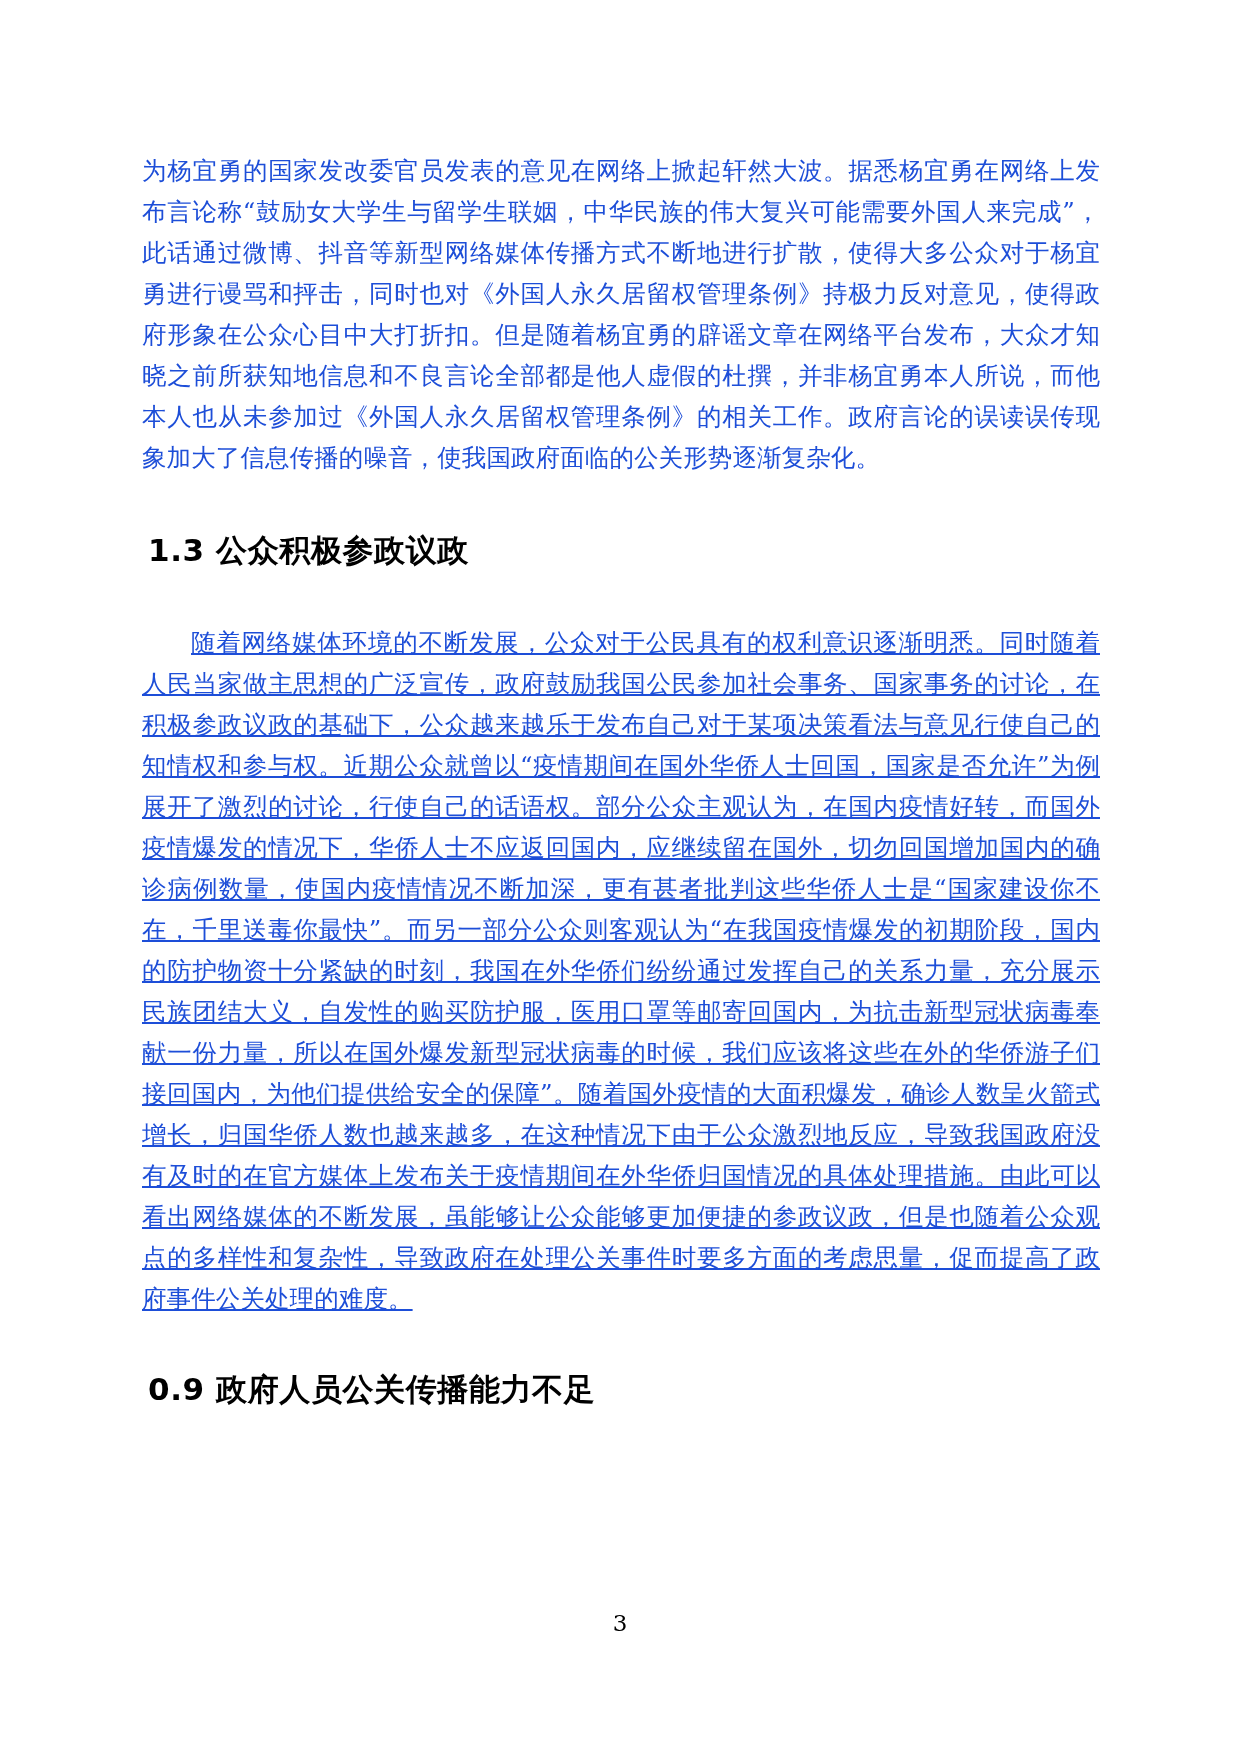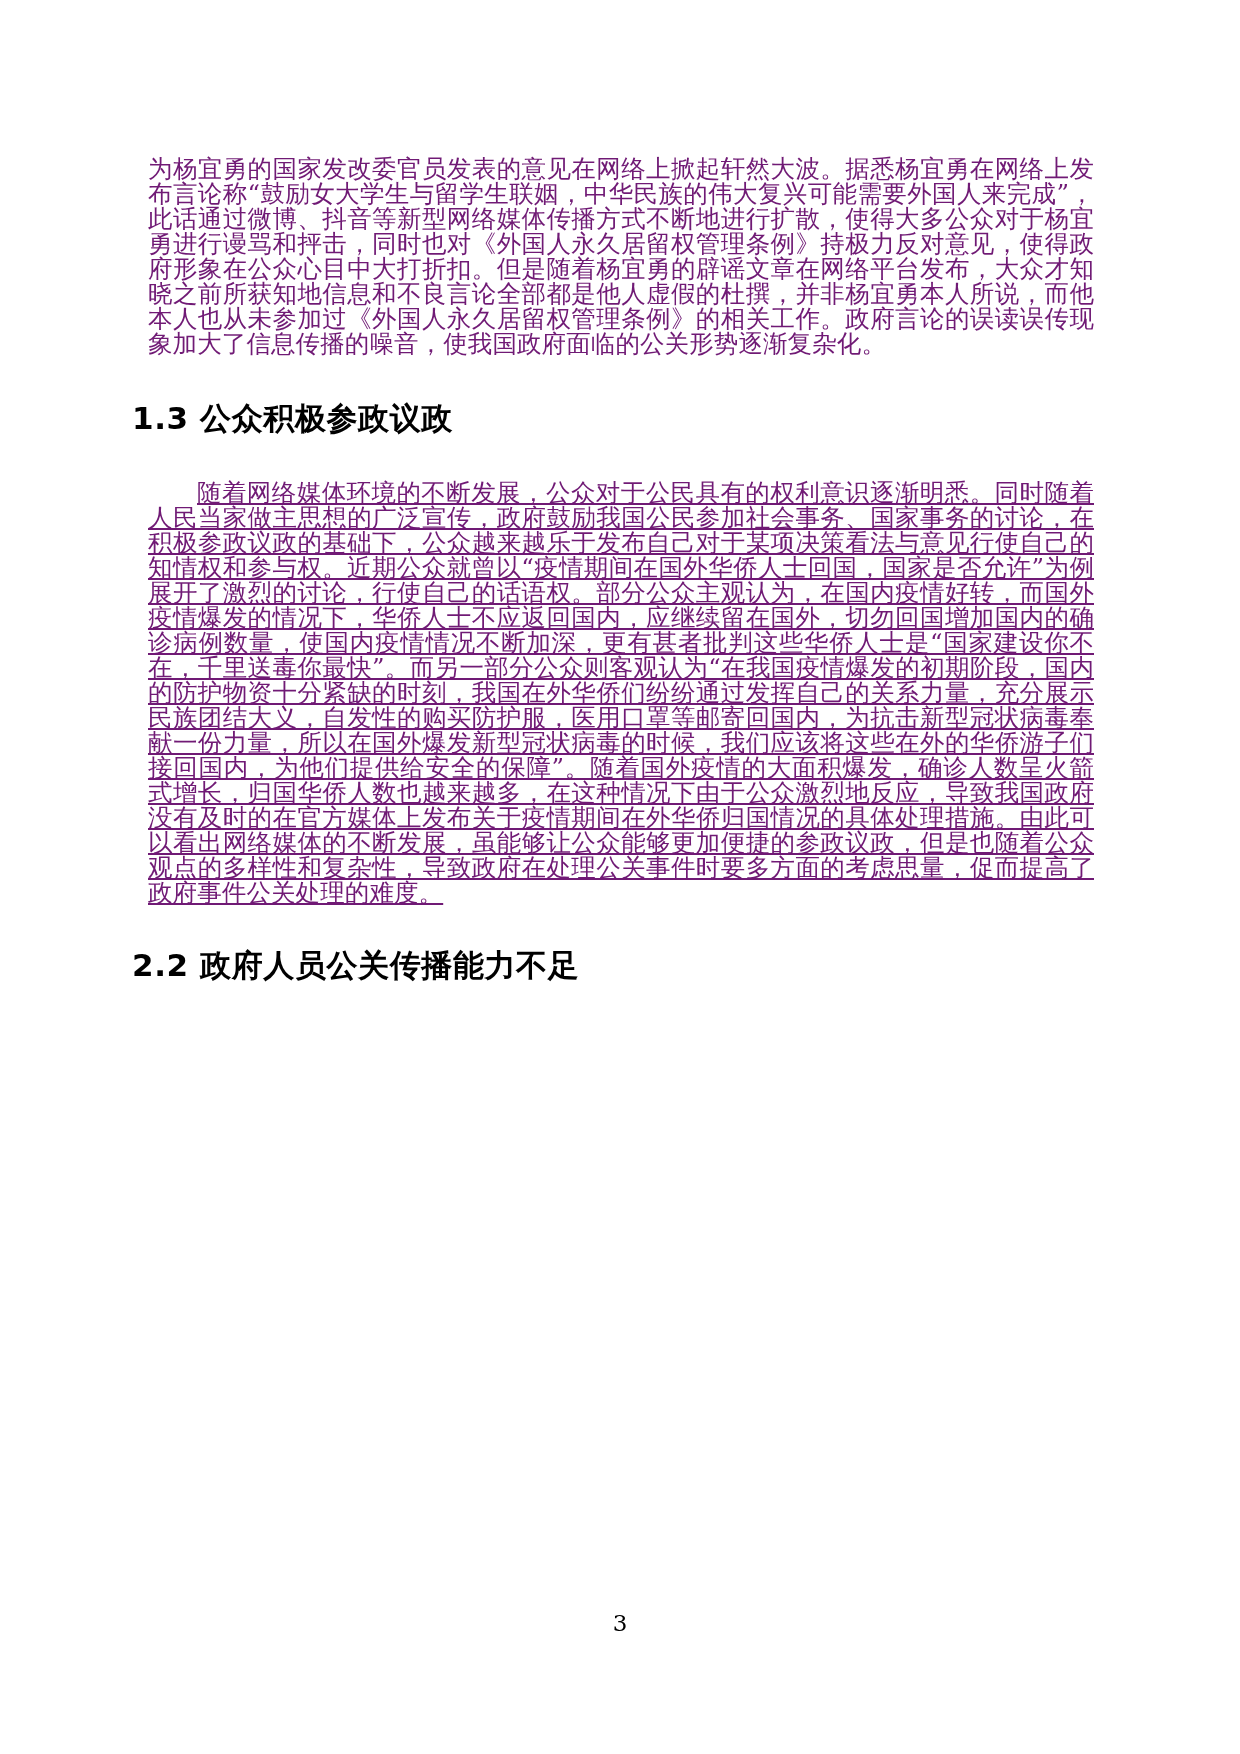--- a/index.html
+++ b/index.html
@@ -32,14 +32,14 @@
     width: 978px;
   }
   p.body-par {
-    margin: 16px;
+    margin: 10px;
     font-family: "DejaVu Serif", serif;
     font-size: 24.5px;
-    line-height: 25px;
+    line-height: 41px;
     text-align: justify;
     text-justify: inter-character;
     letter-spacing: 0.1px;
-    color: #701a75;
+    color: #1d4ed8;
     word-break: break-all;
     text-align-last: left;
   }

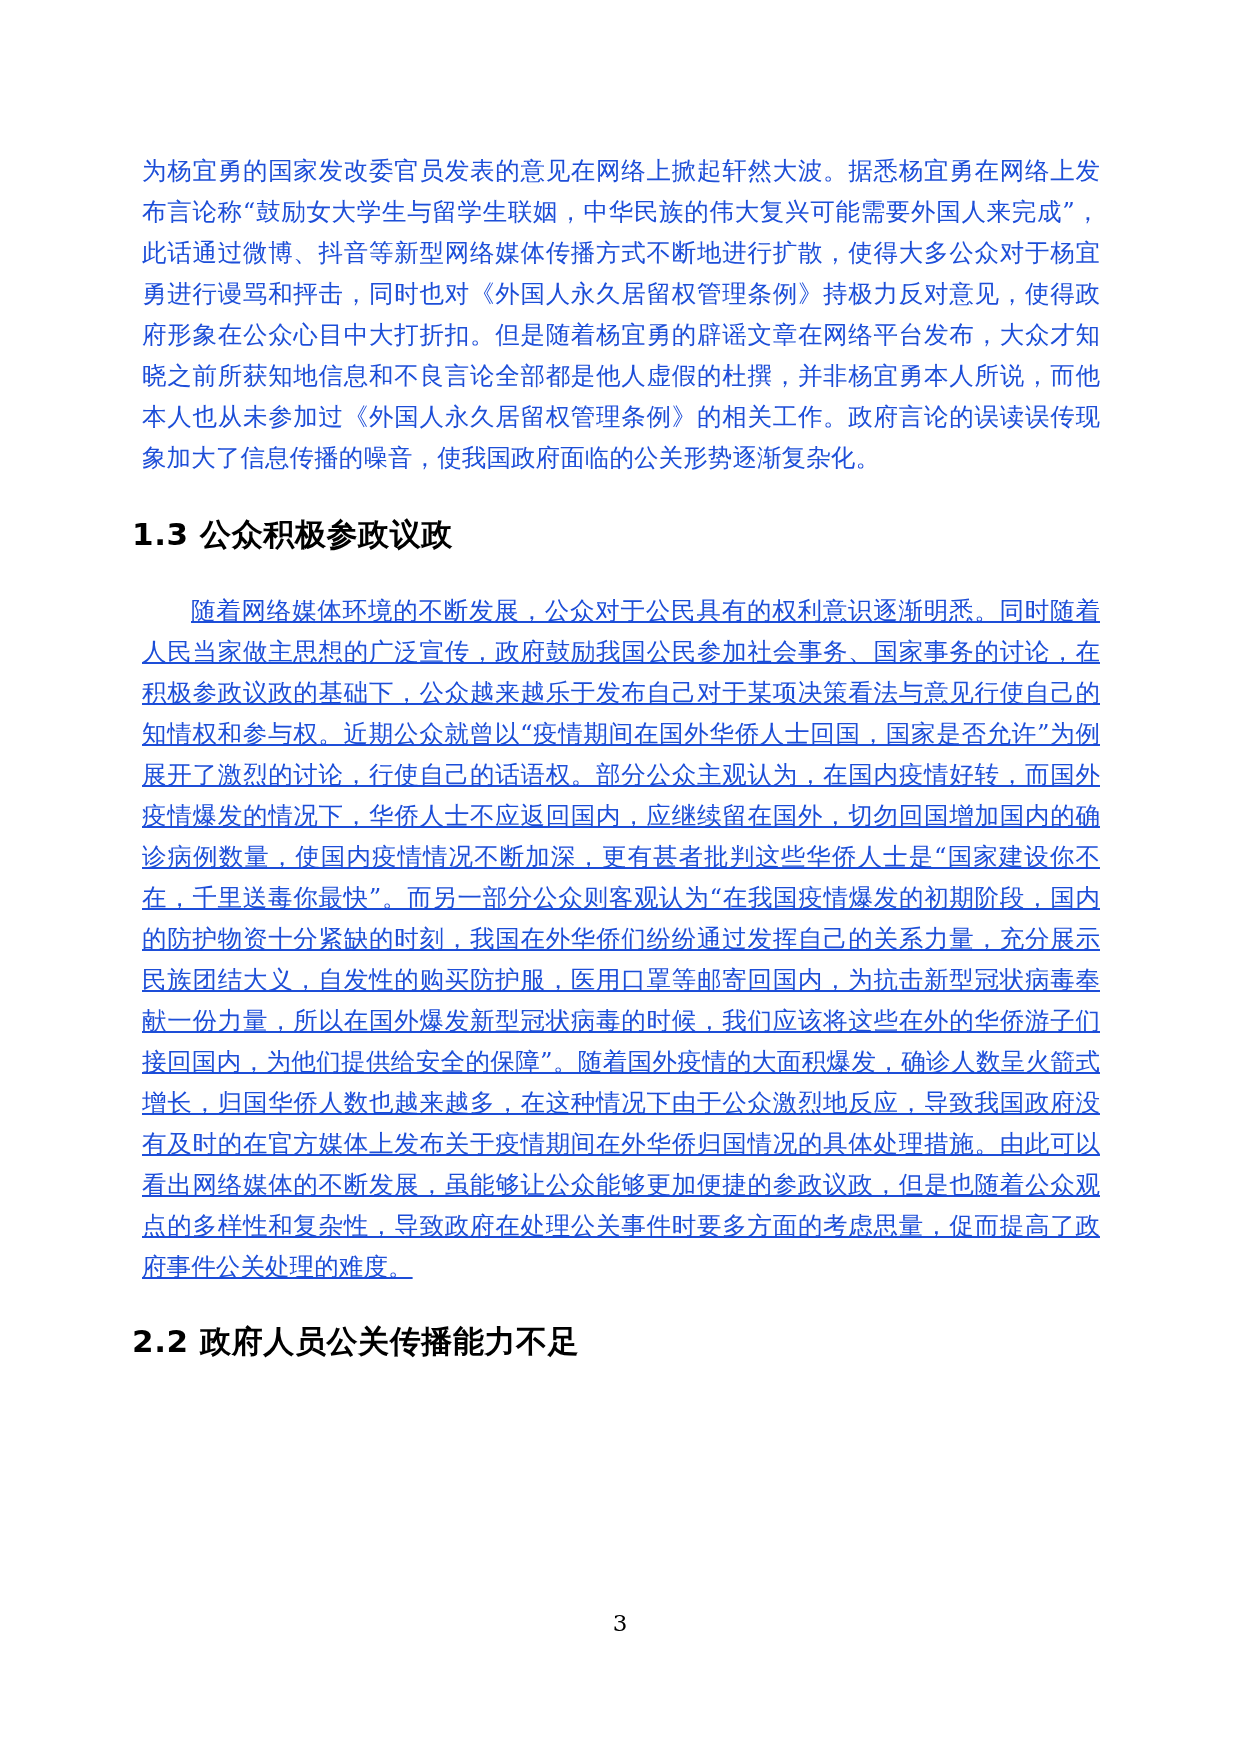--- a/index.html
+++ b/index.html
@@ -48,7 +48,7 @@
     text-decoration: underline;
   }
   h2.section-heading {
-    margin: 0;
+    margin: 16px;
     font-family: "DejaVu Sans", sans-serif;
     font-size: 31px;
     font-weight: bold;

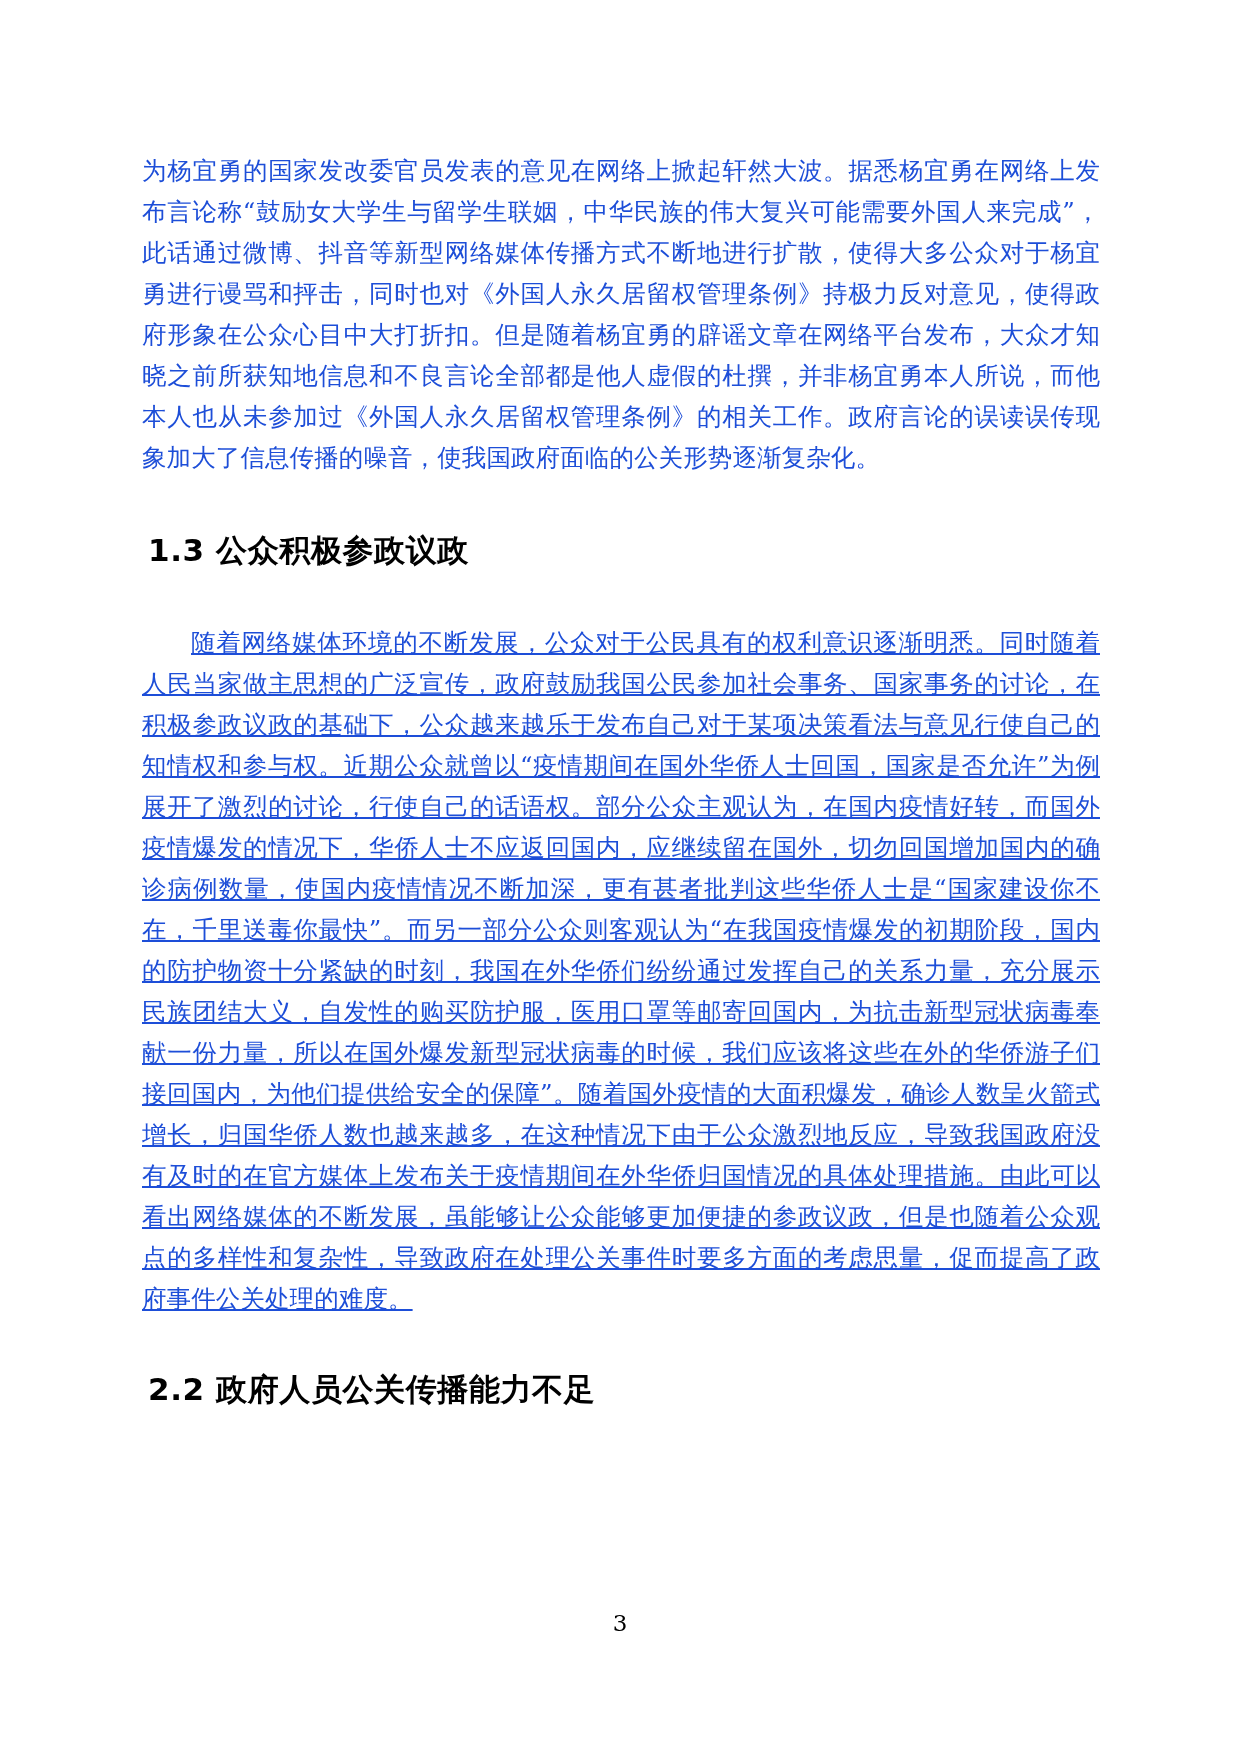--- a/index.html
+++ b/index.html
@@ -91,7 +91,7 @@
 
     <div class="gap-after-par-2"></div>
 
-    <h2 class="section-heading">2.2 政府人员公关传播能力不足</h2>
+    <h2 class="section-heading">0.9 政府人员公关传播能力不足</h2>
 
     <div class="gap-after-h14"></div>
 

